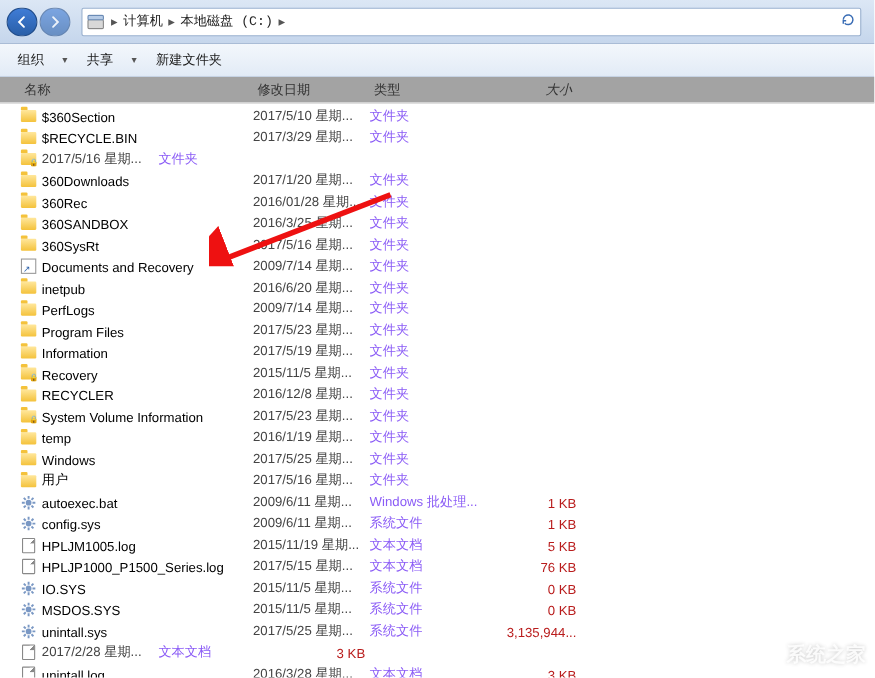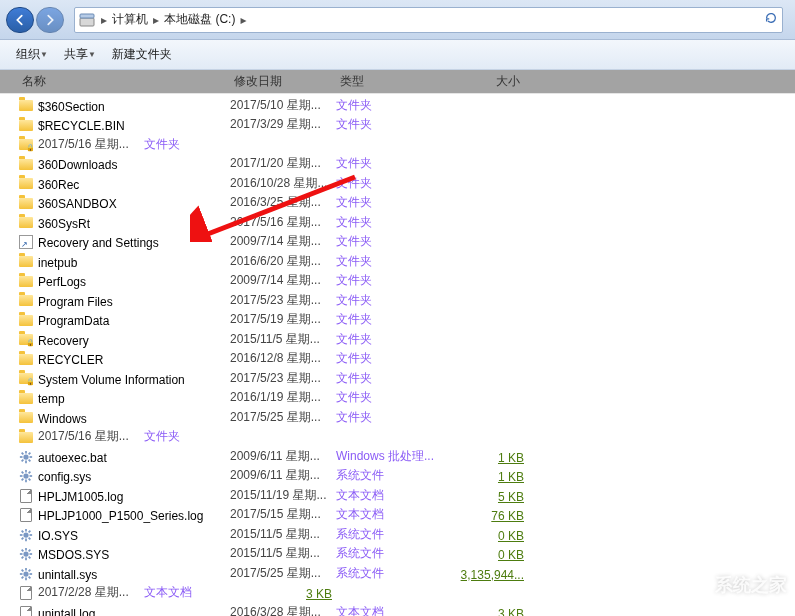--- a/index.html
+++ b/index.html
@@ -13,7 +13,7 @@
 
 .addressbar { flex: 1; height: 26px; background: #fff; border: 1px solid #9ab1cf; border-radius: 2px; margin: 0 6px 0 8px; display: flex; align-items: center; padding: 0 4px; font-size: 12px; color: #222; }
 .addressbar .folder-ic { margin-right: 4px; }
-.addressbar .crumb { padding: 0 3px; white-space: nowrap; }
+.addressbar .crumb { padding: 0 3px; white-space: nowrap; font-family: Liberation Mono, monospace; }
 .addressbar .sep { color: #555; padding: 0 2px; }
 .addressbar .refresh { margin-left: auto; }
 

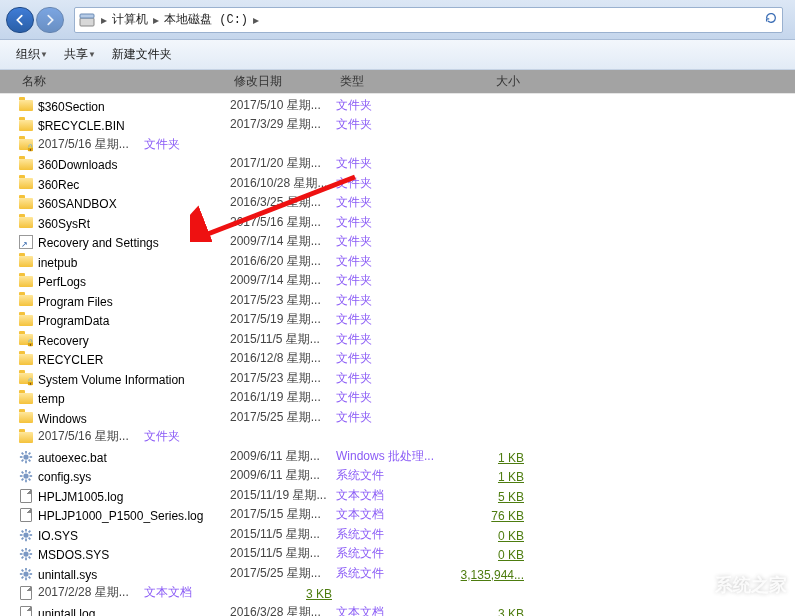--- a/index.html
+++ b/index.html
@@ -19,7 +19,7 @@
 
 
 .toolbar { height: 30px; background: linear-gradient(to bottom, #f3f7fc, #e2ebf6); border-bottom: 1px solid #c6d3e4; display: flex; align-items: center; padding: 0 8px; font-size: 12px; color: #1a1a1a; }
-.tb-item { padding: 4px 8px; display: flex; align-items: center; gap: 0; }
+.tb-item { padding: 4px 8px; display: flex; align-items: center; gap: 15px; }
 .tb-item .drop { font-size: 8px; color: #555; }
 
 

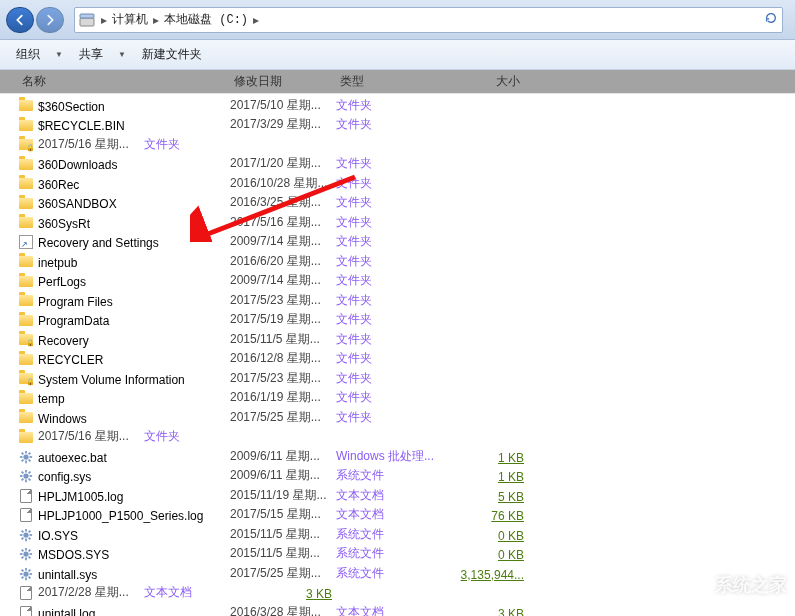--- a/index.html
+++ b/index.html
@@ -28,7 +28,7 @@
 .ch-name { width: 212px; }
 .ch-date { width: 106px; }
 .ch-type { width: 98px; }
-.ch-size { width: 90px; text-align: right; }
+.ch-size { width: 90px; text-align: right; font-style: italic; }
 
 
 .filelist { position: relative; }

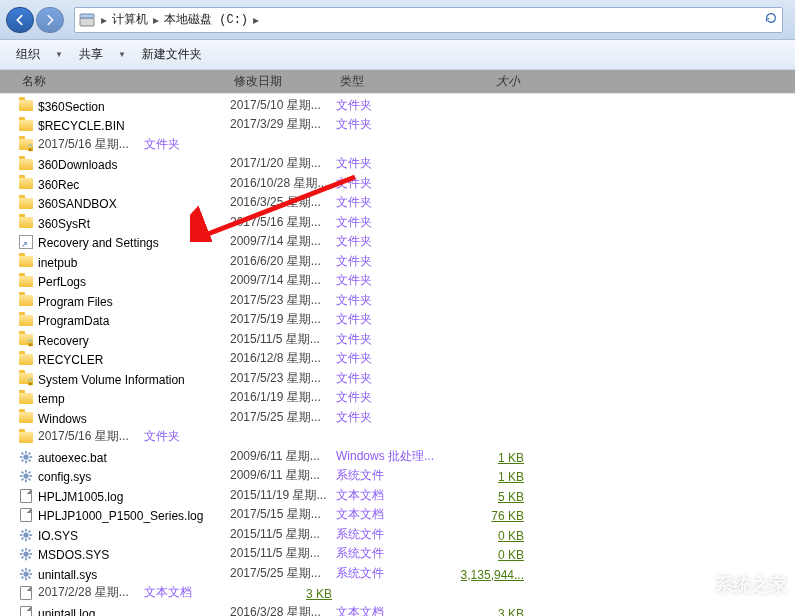--- a/index.html
+++ b/index.html
@@ -157,7 +157,7 @@
         <span class="ic-folder"></span>
       </span>
       <span class="name">360Rec</span>
-      <span class="date">2016/10/28 星期...</span>
+      <span class="date">2016/01/28 星期...</span>
       <span class="type">文件夹</span>
       <span class="size"></span>
     </div>

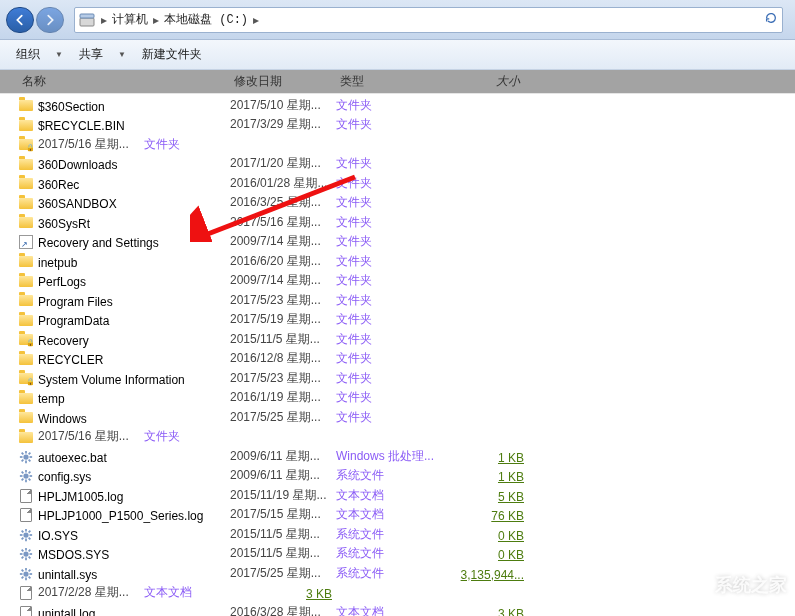--- a/index.html
+++ b/index.html
@@ -183,7 +183,7 @@
       <span class="icon">
         <span class="ic-shortcut"></span>
       </span>
-      <span class="name">Recovery and Settings</span>
+      <span class="name">Documents and Recovery</span>
       <span class="date">2009/7/14 星期...</span>
       <span class="type">文件夹</span>
       <span class="size"></span>

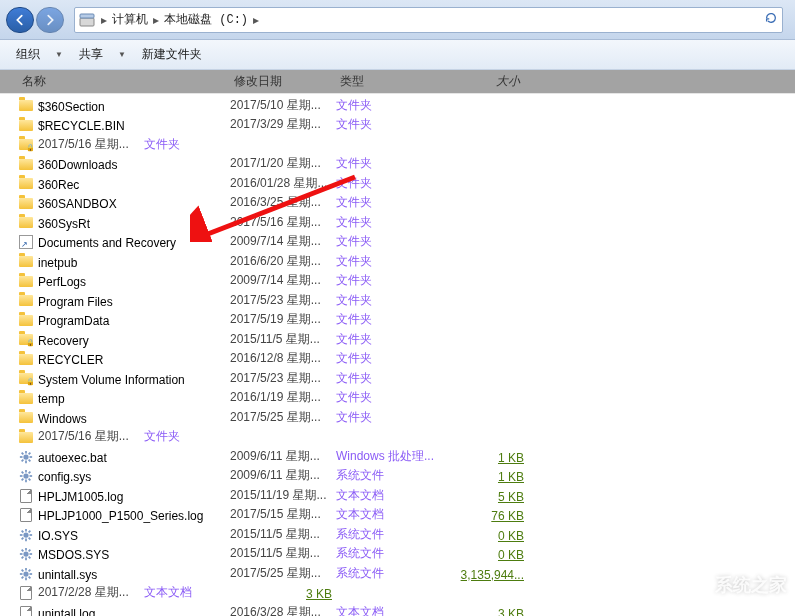--- a/index.html
+++ b/index.html
@@ -219,7 +219,7 @@
       <span class="icon">
         <span class="ic-folder"></span>
       </span>
-      <span class="name">ProgramData</span>
+      <span class="name">Information</span>
       <span class="date">2017/5/19 星期...</span>
       <span class="type">文件夹</span>
       <span class="size"></span>

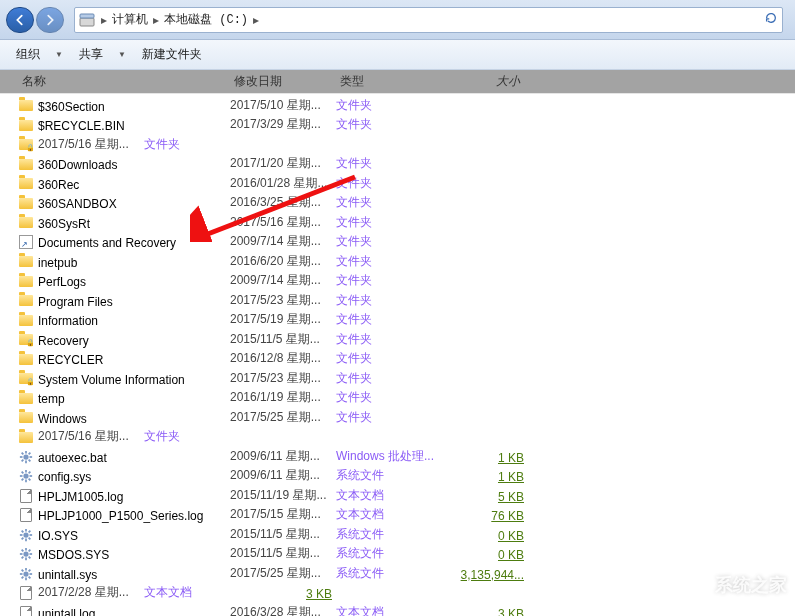--- a/index.html
+++ b/index.html
@@ -273,6 +273,7 @@
       <span class="icon">
         <span class="ic-folder"></span>
       </span>
+      <span class="name">用户</span>
       <span class="date">2017/5/16 星期...</span>
       <span class="type">文件夹</span>
       <span class="size"></span>

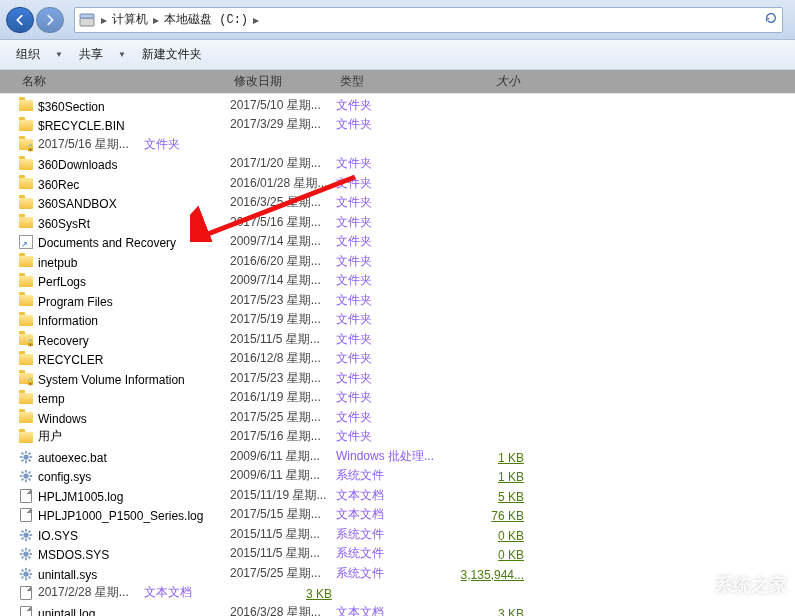--- a/index.html
+++ b/index.html
@@ -37,7 +37,7 @@
 .row .name { width: 192px; white-space: nowrap; overflow: hidden; text-overflow: ellipsis; }
 .row .date { width: 106px; color: #444; white-space: nowrap; overflow: hidden; text-overflow: ellipsis; }
 .row .type { width: 98px; color: #8b5cf6; white-space: nowrap; overflow: hidden; }
-.row .size { width: 90px; text-align: right; color: #4d7c0f; text-decoration: underline; }
+.row .size { width: 90px; text-align: right; color: #b91c1c; }
 
 
 .ic-folder { background: linear-gradient(to bottom, #ffe79c 0%, #f4c23b 100%); width: 14px; height: 11px; border-radius: 1px; position: relative; }

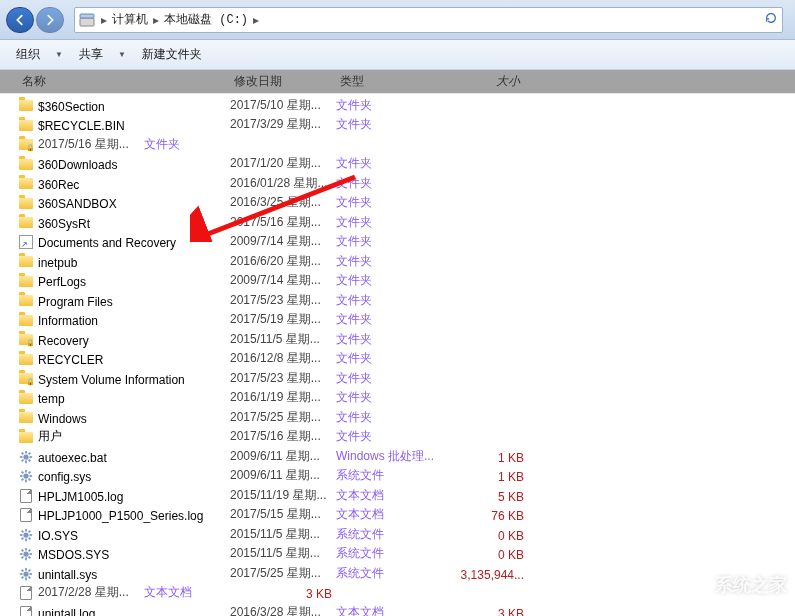--- a/index.html
+++ b/index.html
@@ -55,7 +55,7 @@
 .arrow svg { width: 170px; height: 70px; }
 
 
-.watermark { position: absolute; right: 8px; bottom: 18px; font-size: 18px; color: rgba(255,255,255,.85); text-shadow: 0 0 4px rgba(0,0,0,.3); display: flex; align-items: center; gap: 6px; font-weight: bold; opacity: .7; }
+.watermark { position: absolute; right: 8px; bottom: 8px; font-size: 18px; color: rgba(255,255,255,.85); text-shadow: 0 0 4px rgba(0,0,0,.3); display: flex; align-items: center; gap: 6px; font-weight: bold; opacity: .7; }
 .watermark .house { width: 26px; height: 26px; }
 
 .folder-ic { width: 16px; height: 14px; display: inline-block; }

